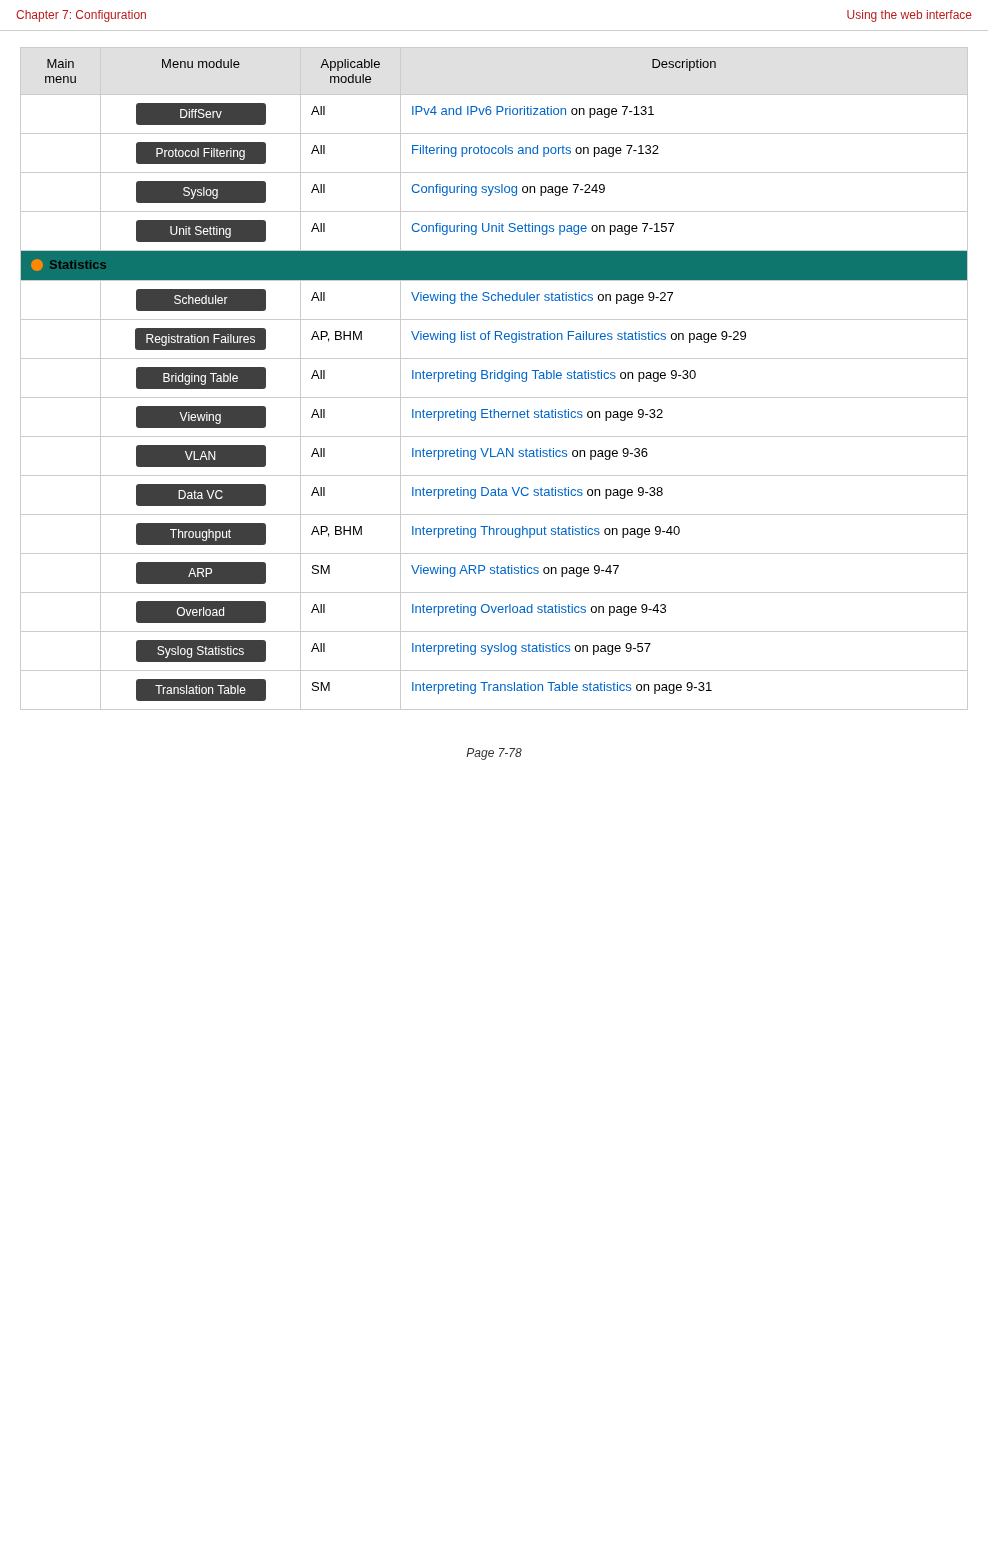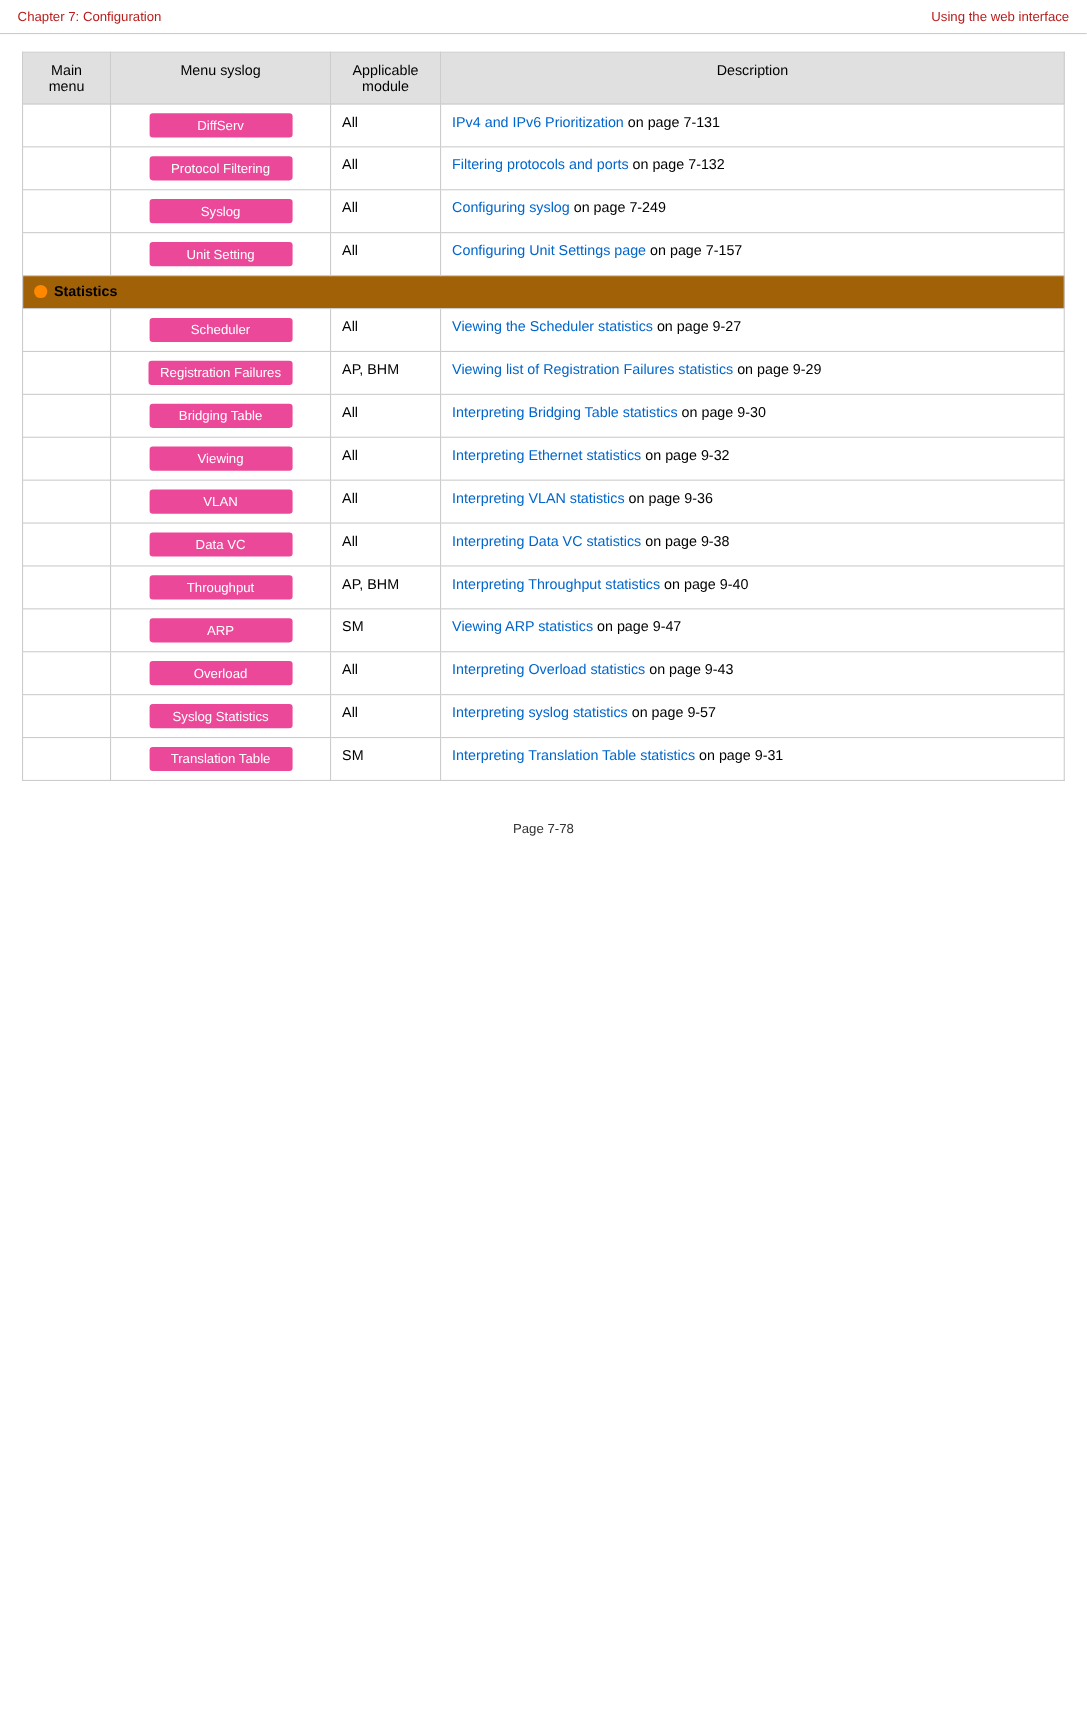--- a/index.html
+++ b/index.html
@@ -96,7 +96,7 @@
     <thead>
       <tr>
         <th class="col-main">Main menu</th>
-        <th class="col-menu">Menu syslog</th>
+        <th class="col-menu">Menu module</th>
         <th class="col-module">Applicable module</th>
         <th class="col-desc">Description</th>
       </tr>

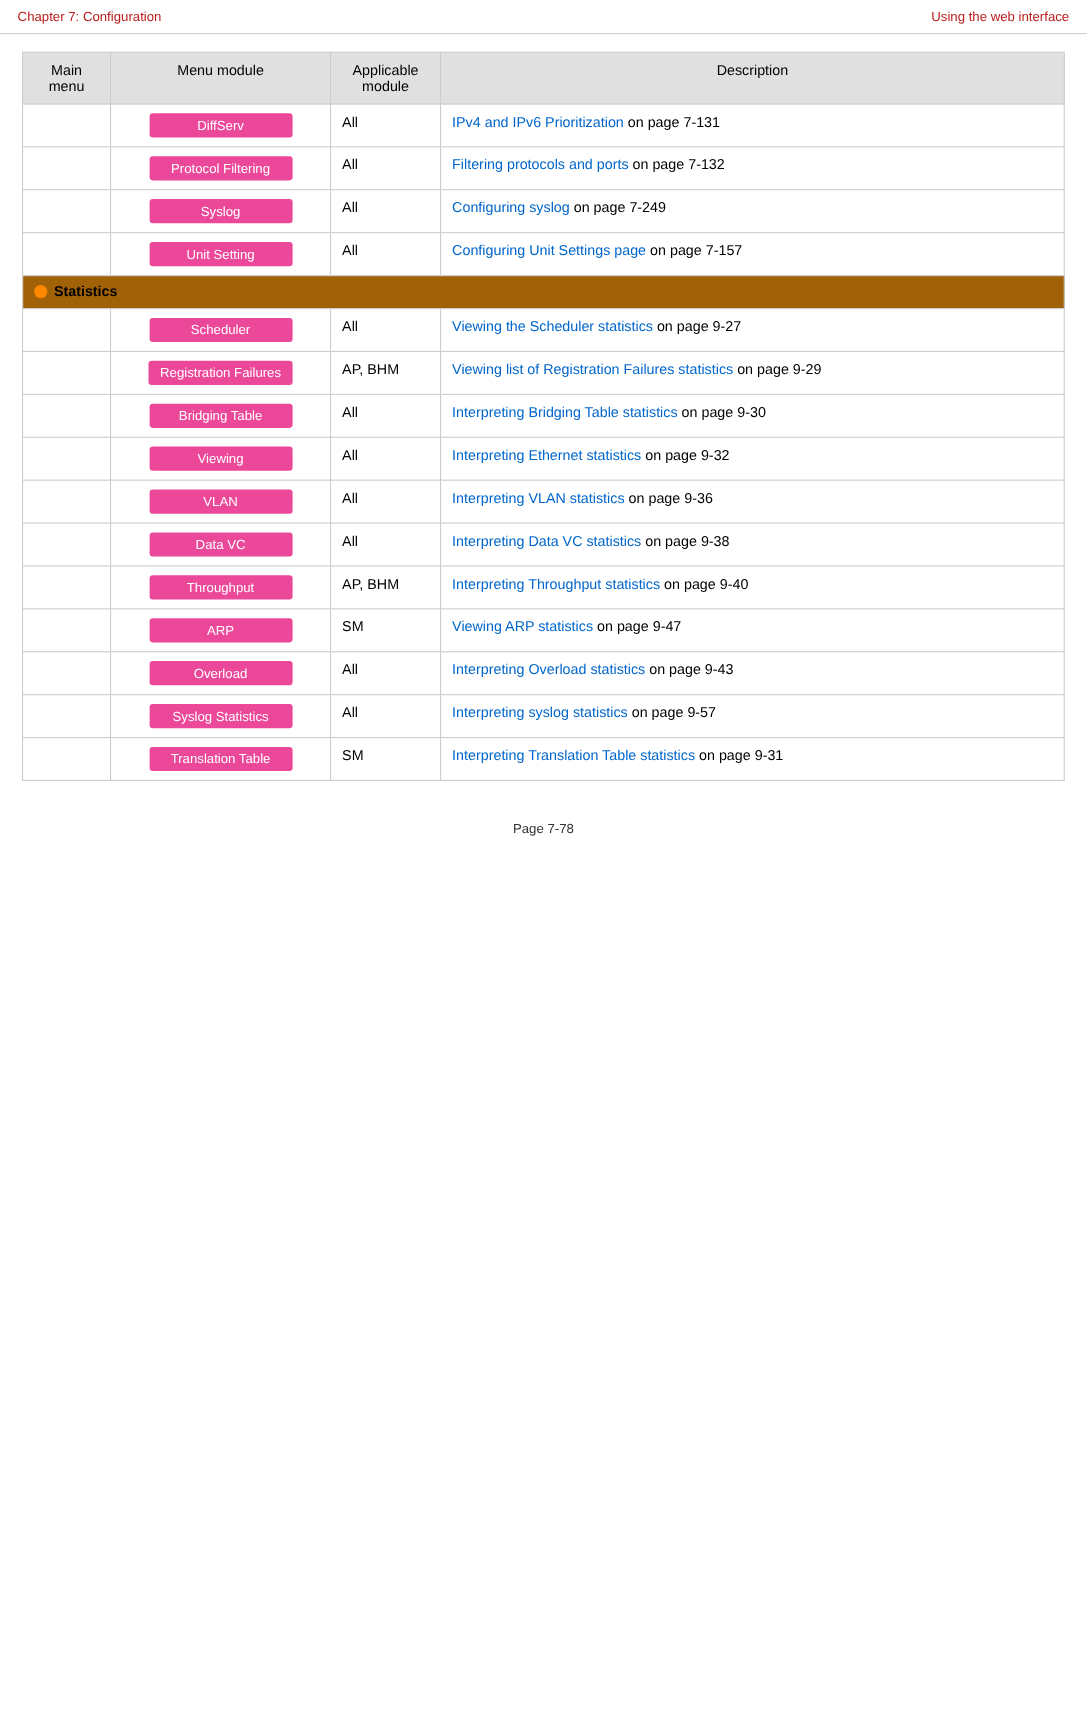--- a/index.html
+++ b/index.html
@@ -42,7 +42,7 @@
     .col-desc { width: auto; }
     .menu-btn {
       display: inline-block;
-      background: #ec4899;
+      background: #404040;
       color: #fff;
       padding: 4px 10px;
       border-radius: 3px;

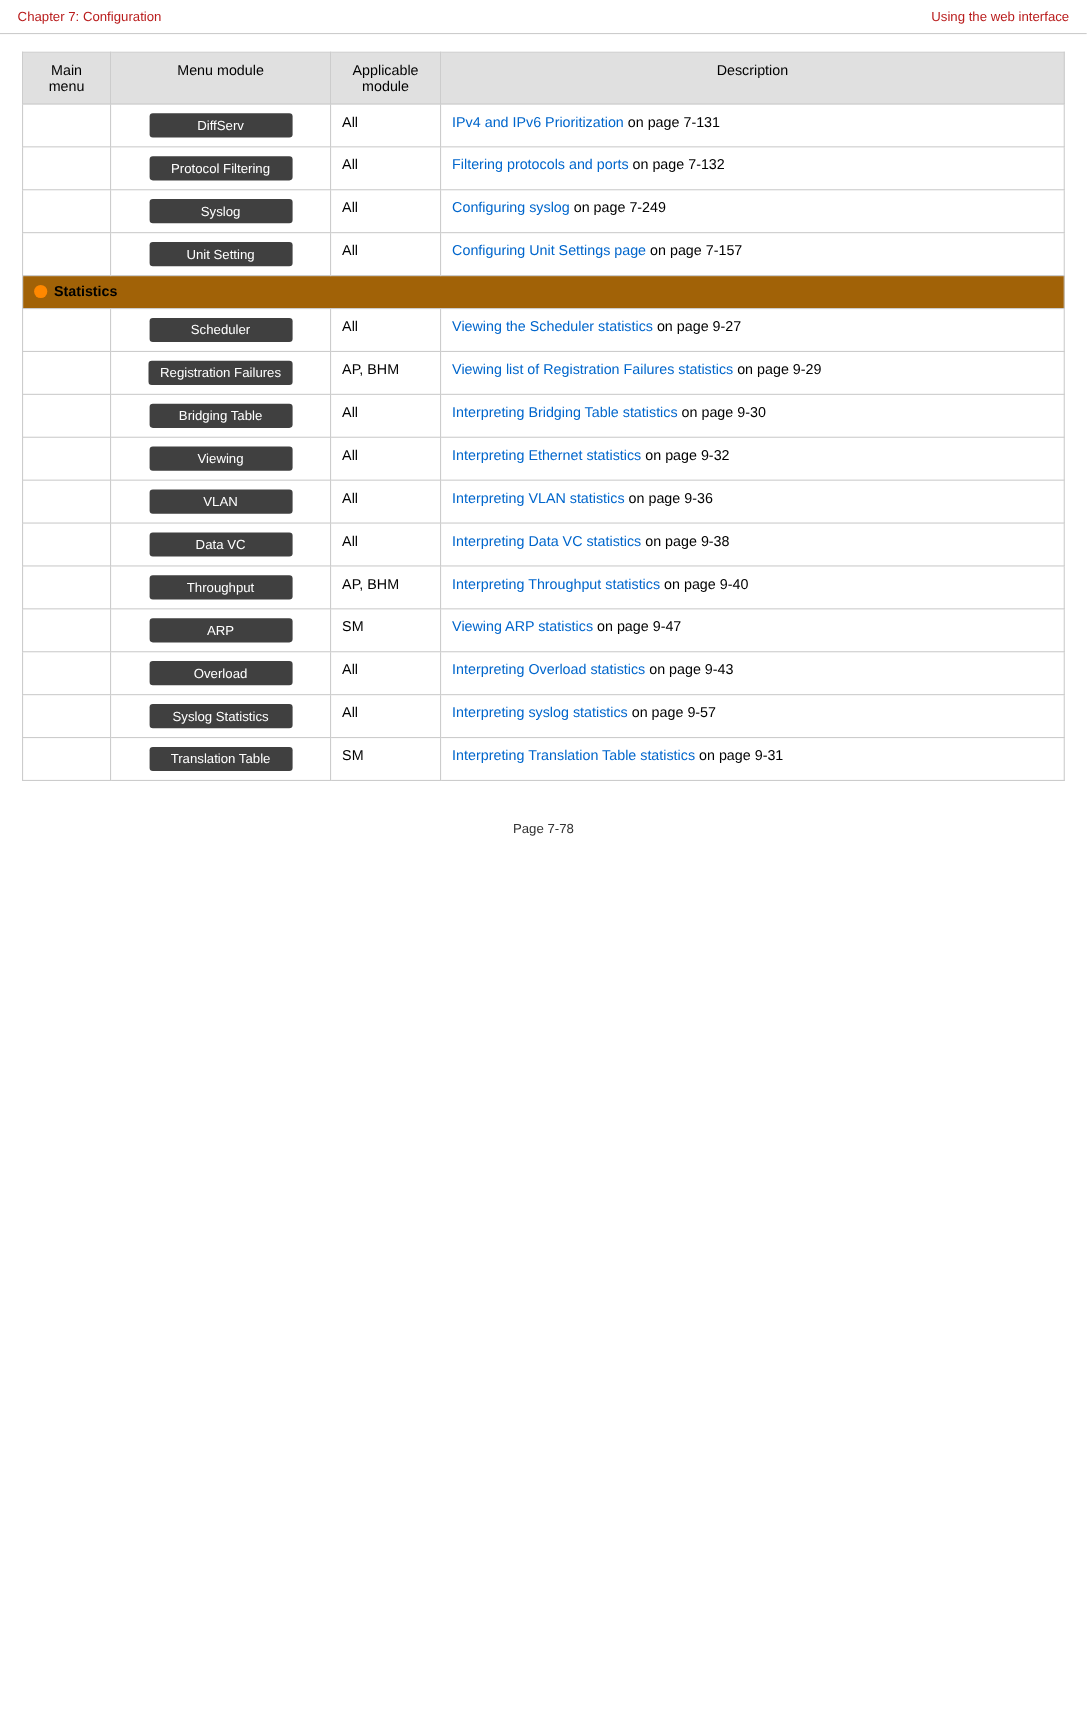--- a/index.html
+++ b/index.html
@@ -51,7 +51,7 @@
       min-width: 130px;
     }
     .section-header td {
-      background: #a16207;
+      background: #0f766e;
       font-weight: bold;
       padding: 6px 10px;
     }

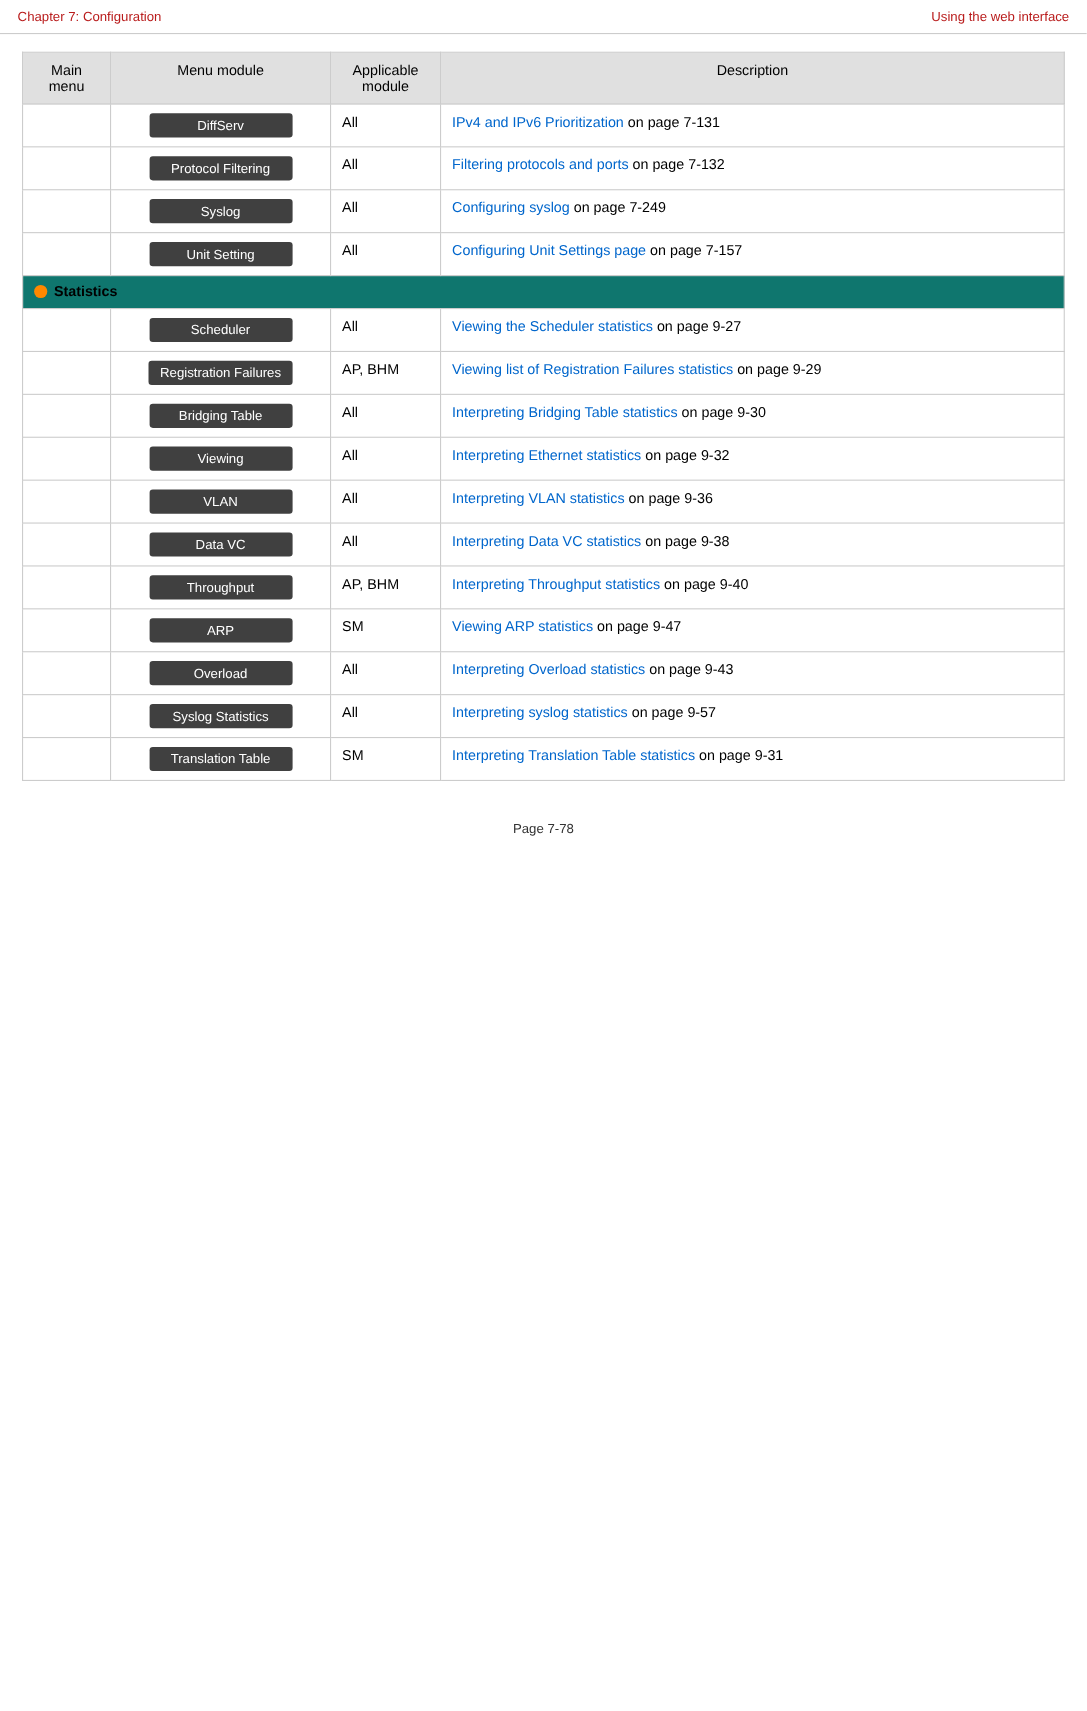--- a/index.html
+++ b/index.html
@@ -78,6 +78,7 @@
       padding: 20px;
       font-size: 12px;
       color: #333;
+      font-style: italic;
     }
     td.menu-cell {
       text-align: center;

